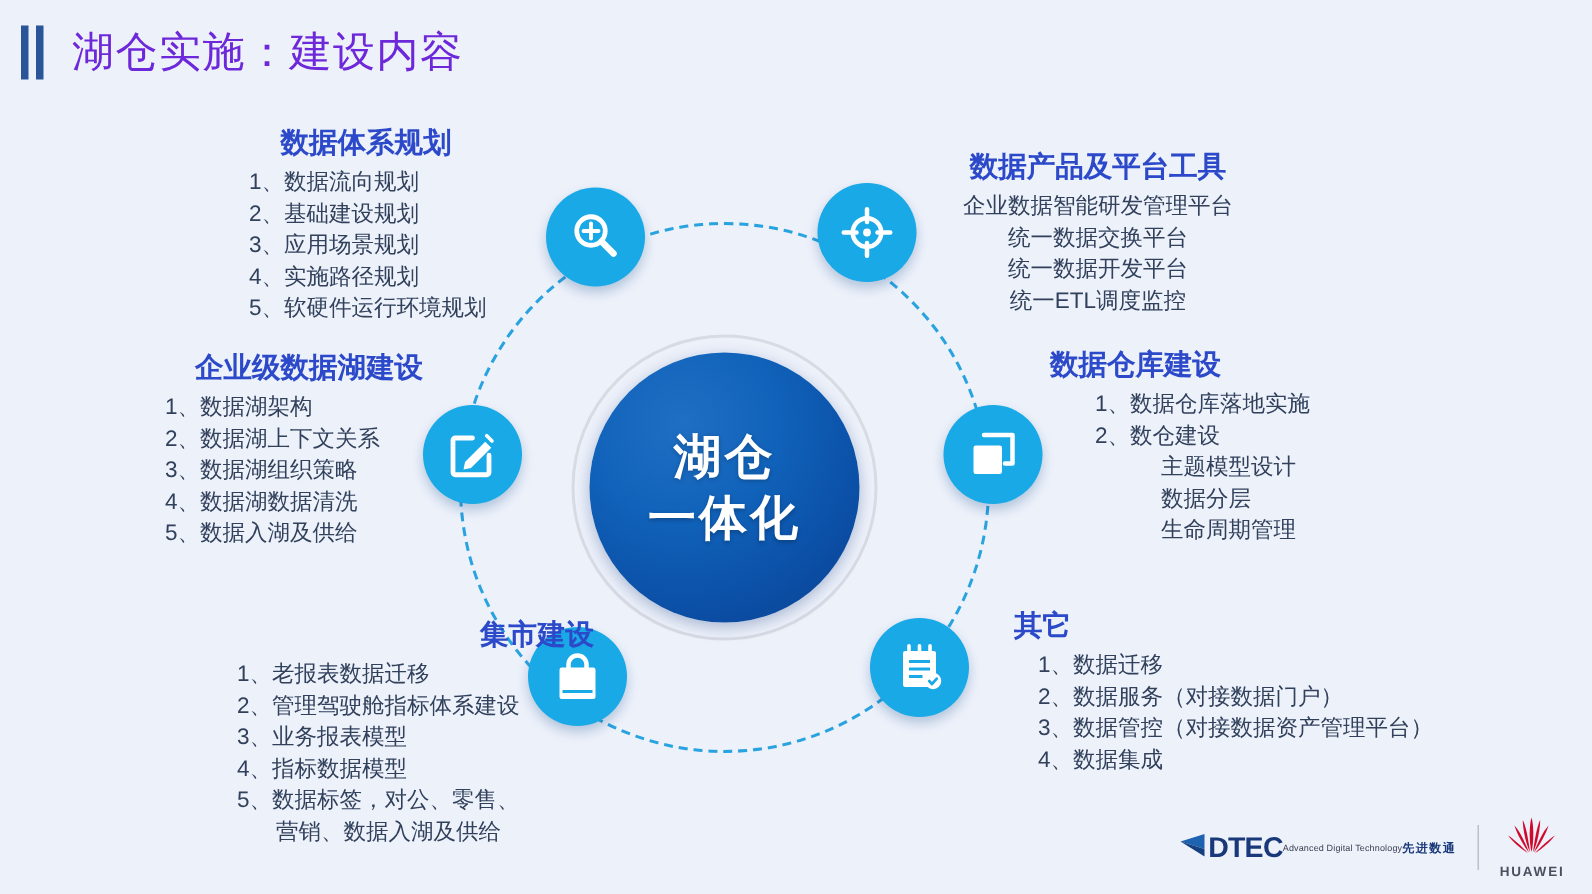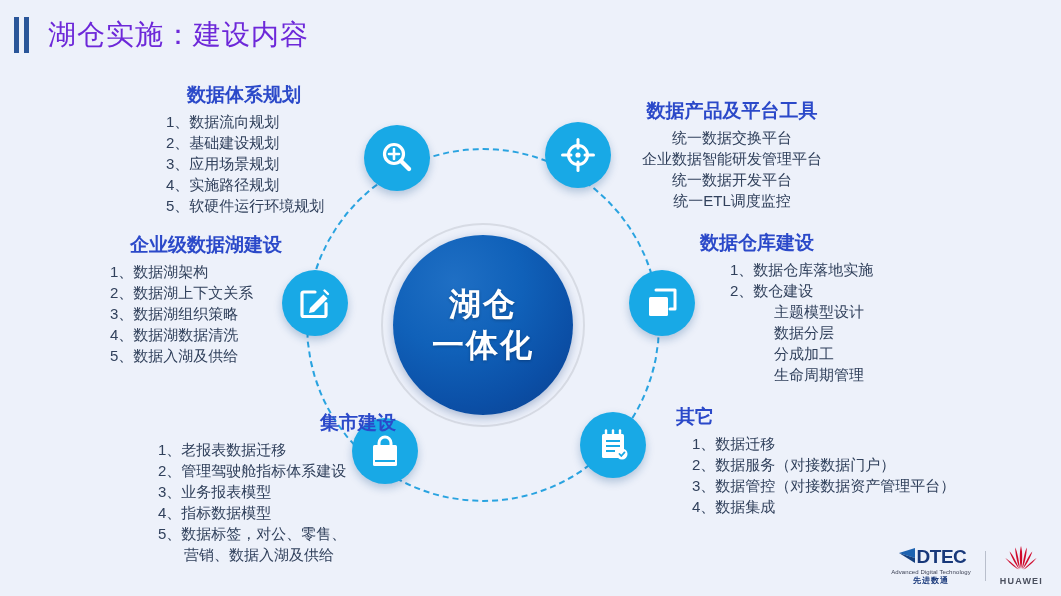--- a/index.html
+++ b/index.html
@@ -330,8 +330,8 @@
   <div class="block b-top-right">
     <div class="head">数据产品及平台工具</div>
     <ul class="plain-list">
+      <li>企业数据智能研发管理平台</li>
       <li>统一数据交换平台</li>
-      <li>企业数据智能研发管理平台</li>
       <li>统一数据开发平台</li>
       <li>统一ETL调度监控</li>
     </ul>

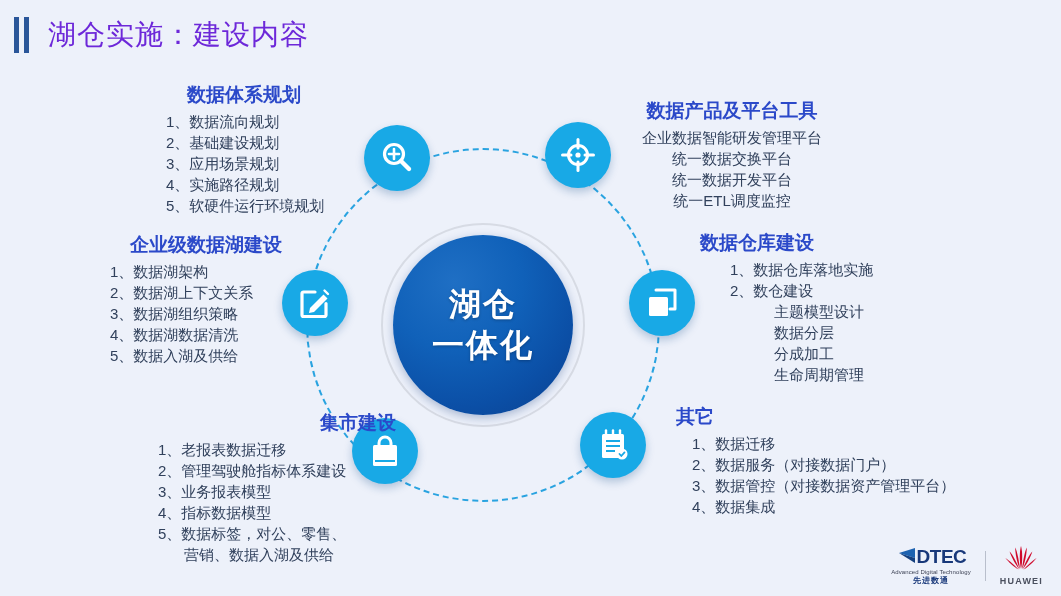--- a/index.html
+++ b/index.html
@@ -358,9 +358,6 @@
       </li>
       <li>
         <span class="sub">数据分层</span>
-      </li>
-      <li>
-        <span class="sub">分成加工</span>
       </li>
       <li>
         <span class="sub">生命周期管理</span>

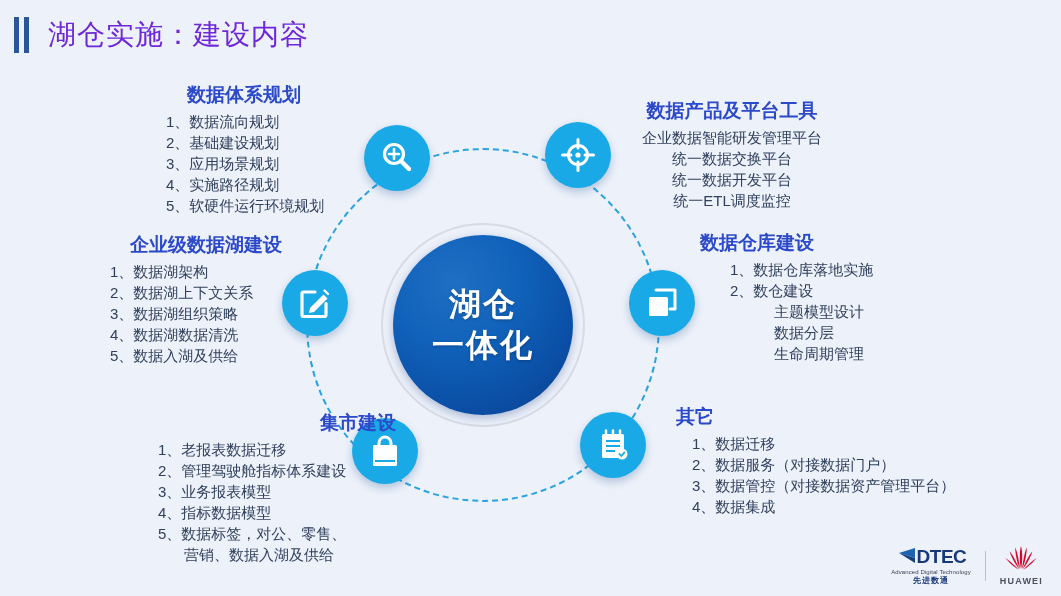--- a/index.html
+++ b/index.html
@@ -176,7 +176,7 @@
   }
   .logo-dtec {
     display: flex;
-    flex-direction: column;
+    flex-direction: row;
     align-items: center;
     line-height: 1;
   }

